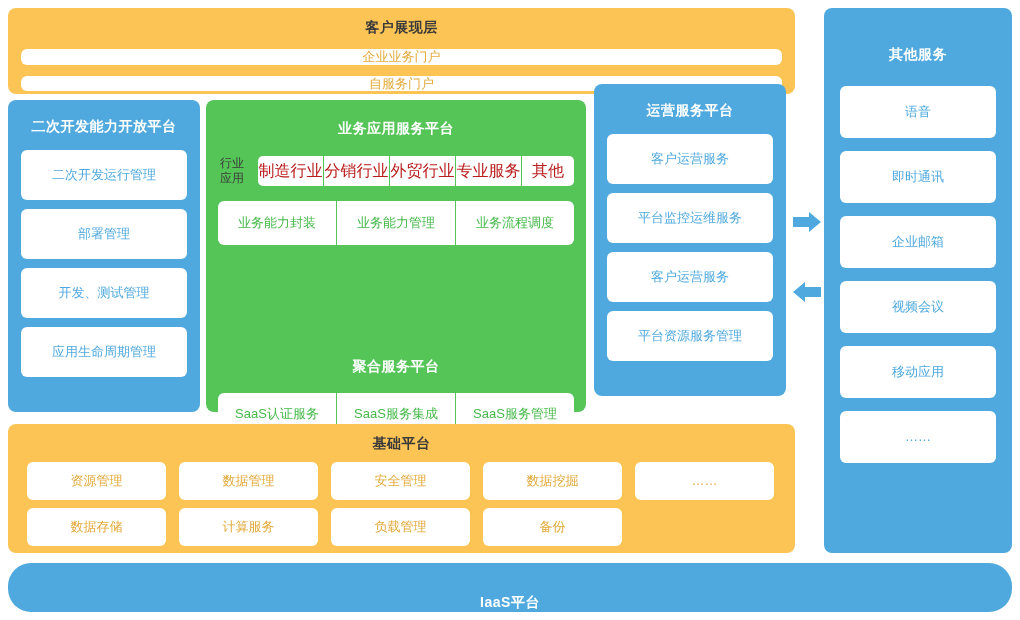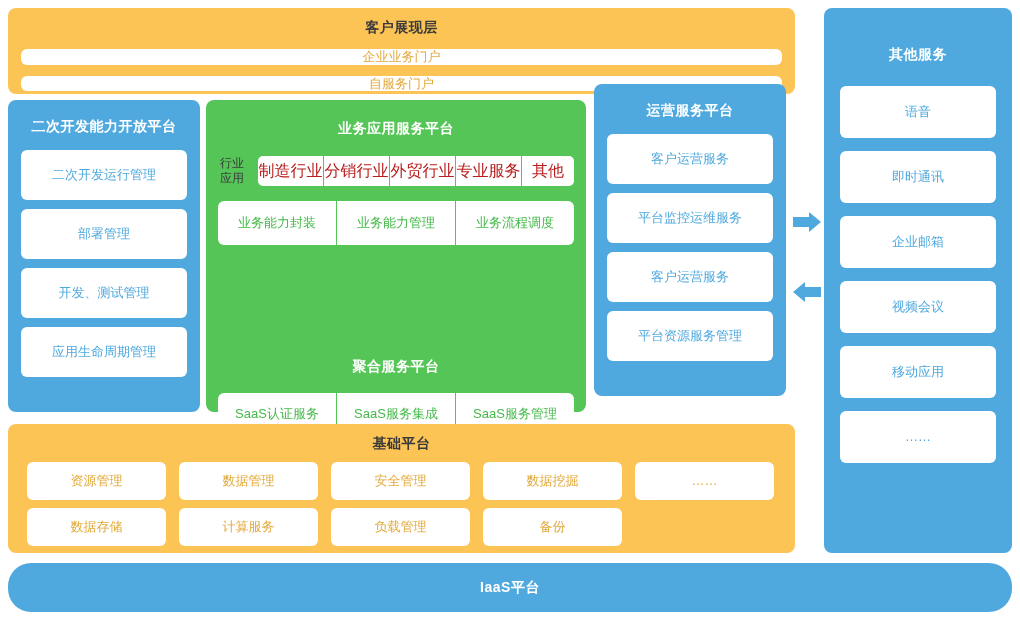--- a/index.html
+++ b/index.html
@@ -117,7 +117,7 @@
 
   
   #iaas{left:8px;top:563px;width:1004px;height:49px;
-        display:flex;align-items:center;justify-content:center;border-radius:23px;}
+        display:flex;align-items:flex-end;justify-content:center;border-radius:23px;}
   #iaas .panel-title{position:static;}
 </style>
 </head>

